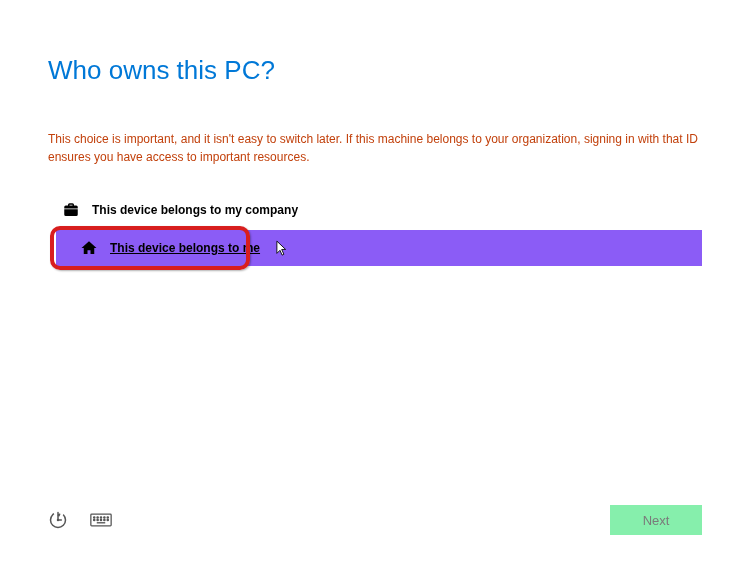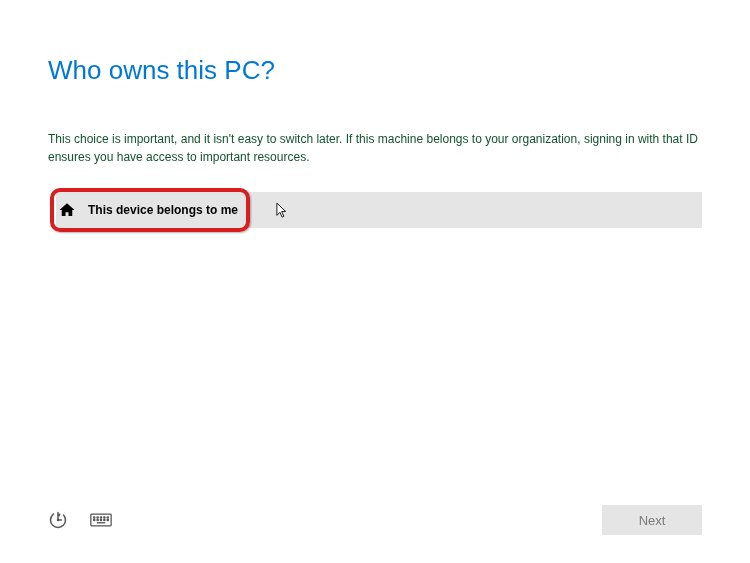--- a/index.html
+++ b/index.html
@@ -25,7 +25,7 @@
       margin-bottom: 44px;
     }
     .description {
-      color: #14532d;
+      color: #c2410c;
       font-size: 12px;
       line-height: 1.5;
       margin-bottom: 26px;

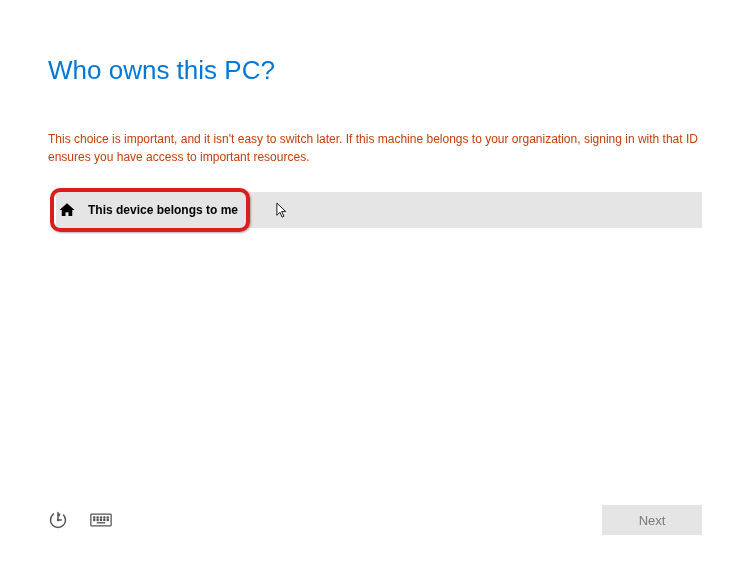--- a/index.html
+++ b/index.html
@@ -134,6 +134,14 @@
 
   <div class="options">
 
+    <div class="option">
+      <span class="icon-box">
+        <svg viewBox="0 0 24 24" width="18" height="18" fill="#000">
+          <path d="M10 3h4a2 2 0 0 1 2 2v1h3a2 2 0 0 1 2 2v2H3V8a2 2 0 0 1 2-2h3V5a2 2 0 0 1 2-2zm0 3h4V5h-4v1zM3 11h18v7a2 2 0 0 1-2 2H5a2 2 0 0 1-2-2v-7z"></path>
+        </svg>
+      </span>
+      <span class="option-label">This device belongs to my company</span>
+    </div>
 
     <div class="highlight-wrap">
       <div class="option selected">

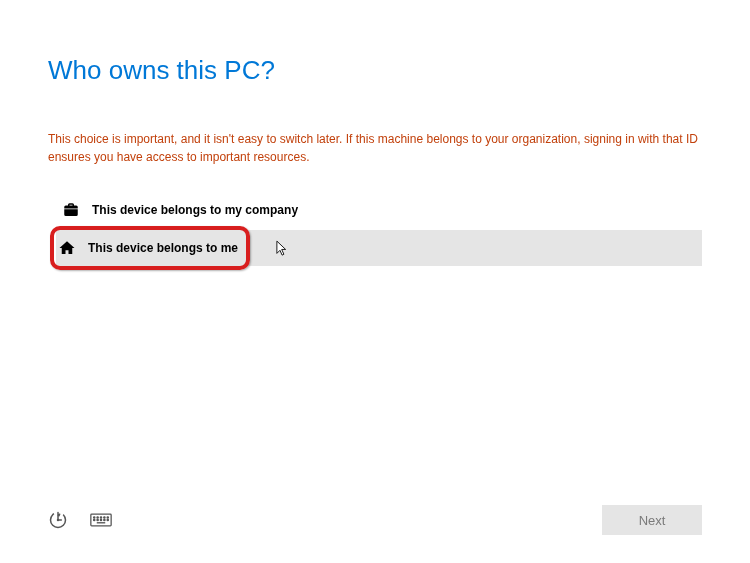--- a/index.html
+++ b/index.html
@@ -41,9 +41,10 @@
       cursor: pointer;
     }
     .option.selected {
-      background: #e5e5e5;
+      background: #8b5cf6;
       margin-left: -4px;
-      padding-left: 0;
+      padding-left: 22px;
+      text-decoration: underline;
     }
     .highlight-wrap {
       position: relative;

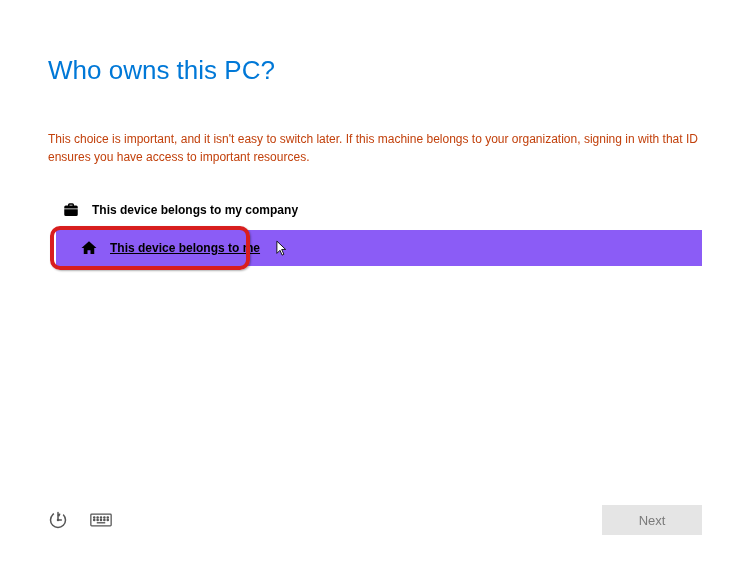--- a/index.html
+++ b/index.html
@@ -116,10 +116,10 @@
       cursor: pointer;
     }
     .next-button {
-      background: #e5e5e5;
+      background: #86efac;
       border: none;
       color: #7a7a7a;
-      width: 100px;
+      width: 92px;
       height: 30px;
       font-size: 13px;
       font-family: inherit;

